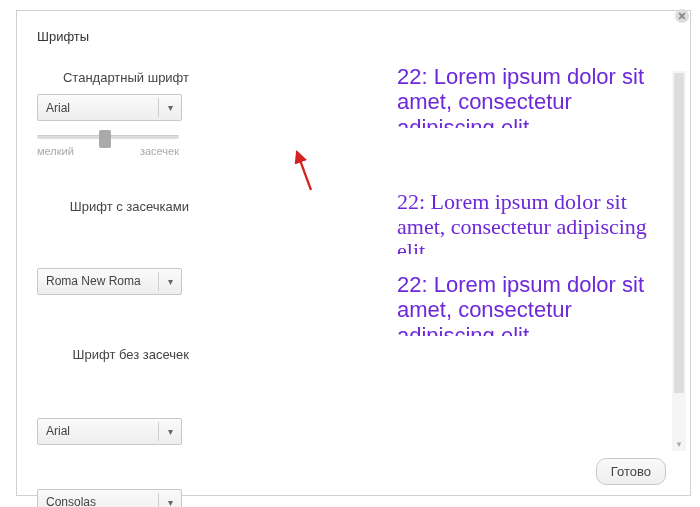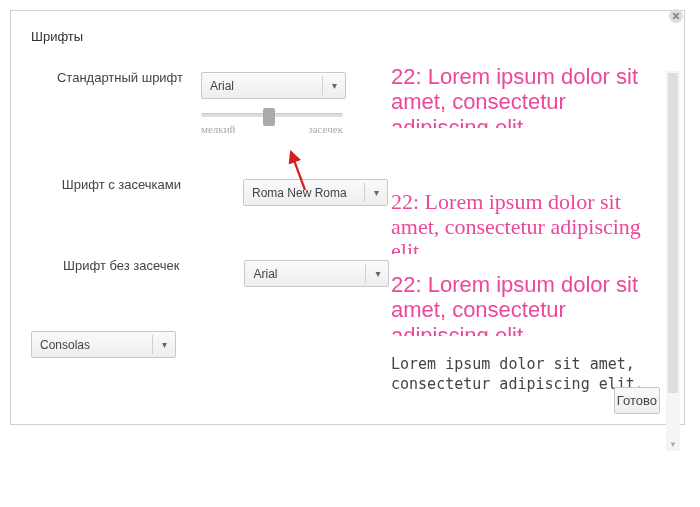--- a/index.html
+++ b/index.html
@@ -14,10 +14,10 @@
     }
     .dialog {
       position: absolute;
-      left: 10px;
+      left: 16px;
       top: 10px;
       width: 675px;
-      height: 415px;
+      height: 486px;
       border: 1px solid #d0d0d0;
       background: #fff;
     }

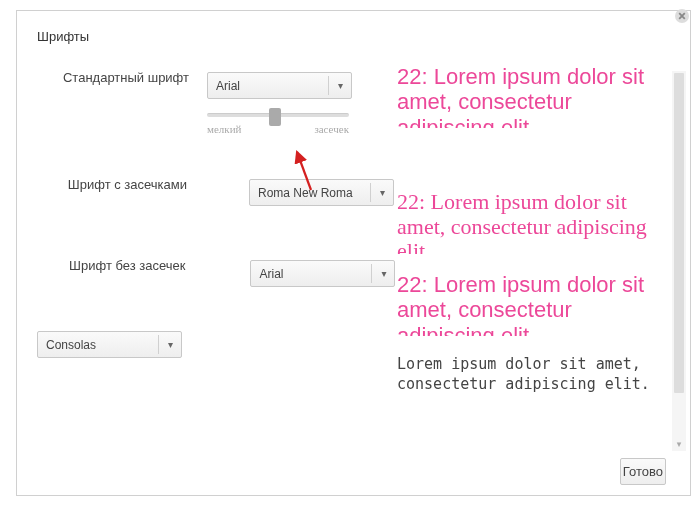--- a/index.html
+++ b/index.html
@@ -52,6 +52,7 @@
       display: flex;
       align-items: flex-start;
       margin-bottom: 36px;
+      flex-direction: column;
     }
     .row-with-slider { margin-bottom: 22px; }
     .label {

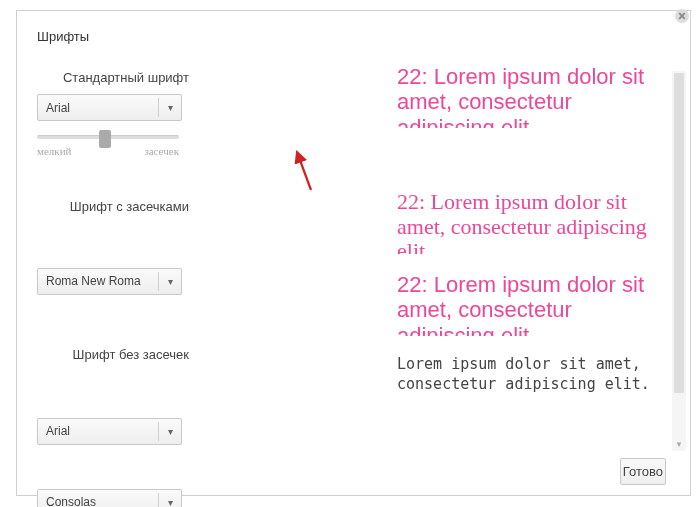--- a/index.html
+++ b/index.html
@@ -137,7 +137,7 @@
     .preview-block {
       height: 64px;
       overflow: hidden;
-      color: #ec4899;
+      color: #6d28d9;
       padding-right: 4px;
     }
     .pv-standard { font-family: Arial, sans-serif; font-size: 22px; line-height: 1.15; }

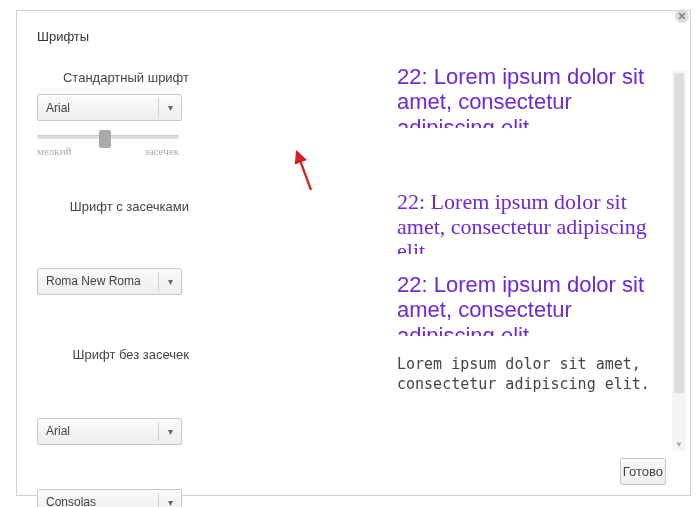--- a/index.html
+++ b/index.html
@@ -121,7 +121,6 @@
       margin-top: 6px;
       font-size: 11px;
       color: #aaa;
-      font-family: Liberation Serif, serif;
     }
     .arrow {
       position: absolute;

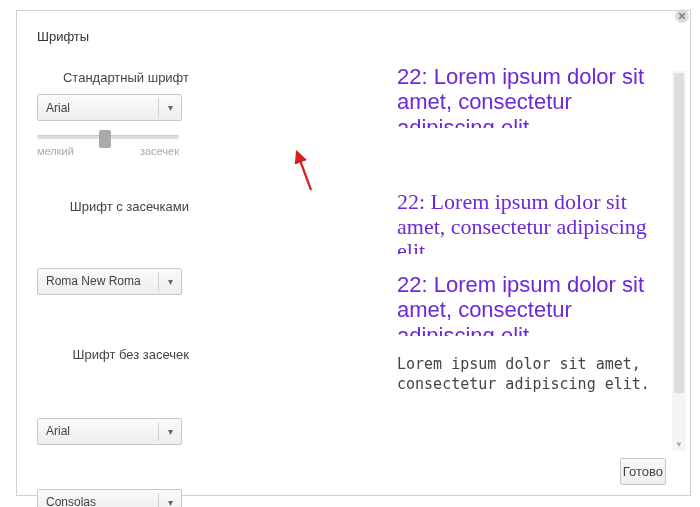--- a/index.html
+++ b/index.html
@@ -260,7 +260,6 @@
       <div class="preview-block pv-standard">22: Lorem ipsum dolor sit amet, consectetur adipiscing elit</div>
       <div class="preview-block pv-serif">22: Lorem ipsum dolor sit amet, consectetur adipiscing elit</div>
       <div class="preview-block pv-sans">22: Lorem ipsum dolor sit amet, consectetur adipiscing elit</div>
-      <div class="preview-block pv-mono">Lorem ipsum dolor sit amet, consectetur adipiscing elit.</div>
     </div>
   </div>
 

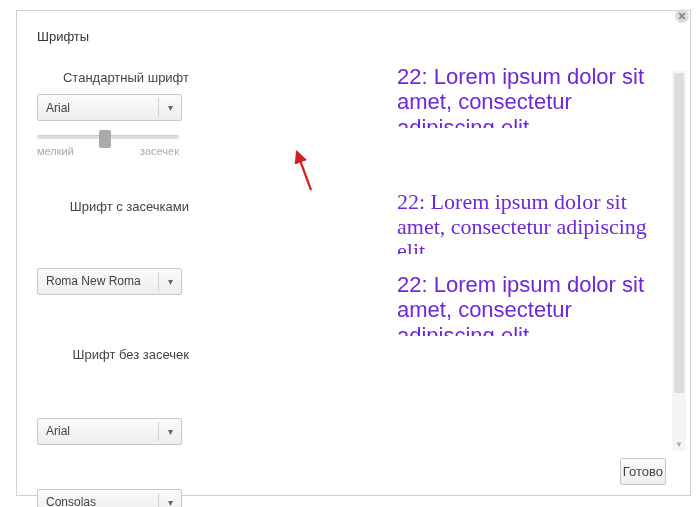--- a/index.html
+++ b/index.html
@@ -179,8 +179,8 @@
     .btn {
       border: 1px solid #c8c8c8;
       background: linear-gradient(#fafafa, #eeeeee);
-      border-radius: 2px;
-      padding: 5px 2px;
+      border-radius: 10px;
+      padding: 5px 14px;
       font-size: 13px;
       color: #444;
       cursor: pointer;

